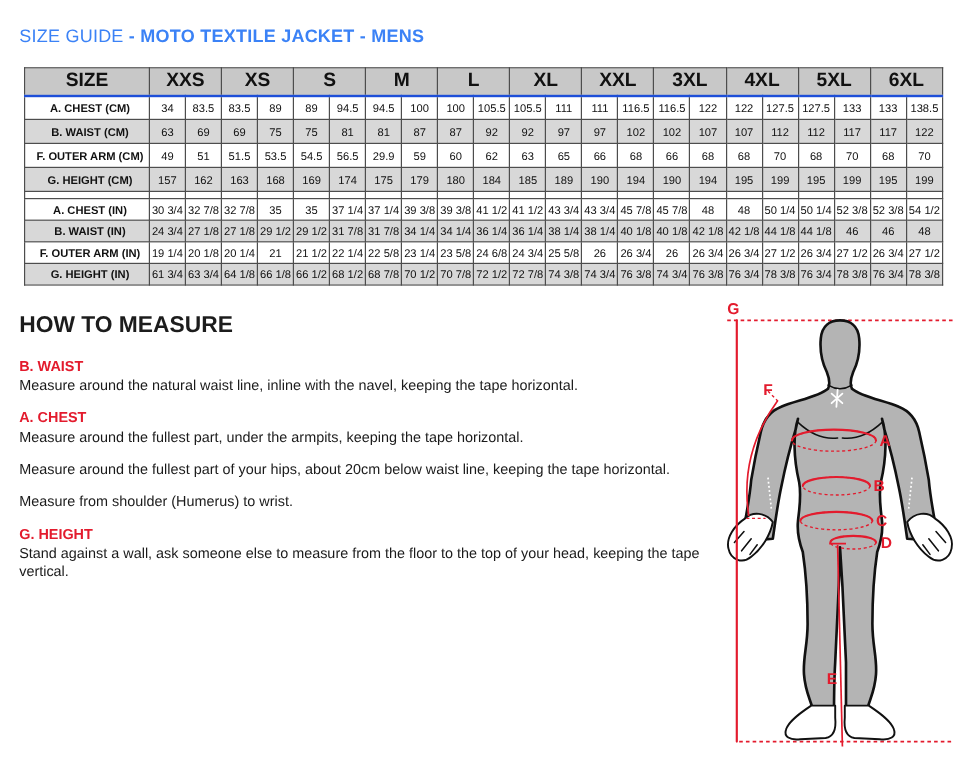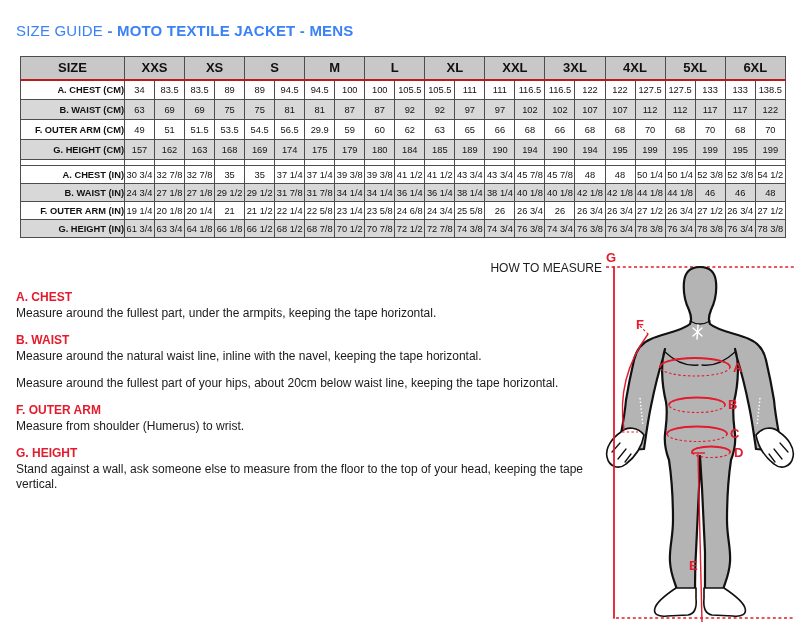--- a/index.html
+++ b/index.html
@@ -29,8 +29,8 @@
     overflow:hidden;white-space:nowrap;
   }
   #size-table th{
-    background:var(--hdr);font-size:13px;font-weight:bold;height:23px;
-    border-bottom:2px solid #b91c1c;
+    background:var(--hdr);font-size:16px;font-weight:bold;height:23px;
+    border-bottom:2px solid #1d4ed8;
   }
   #size-table tr.cm td{height:20px;font-size:9.3px;}
   #size-table tr.in td{height:18px;font-size:9.3px;}

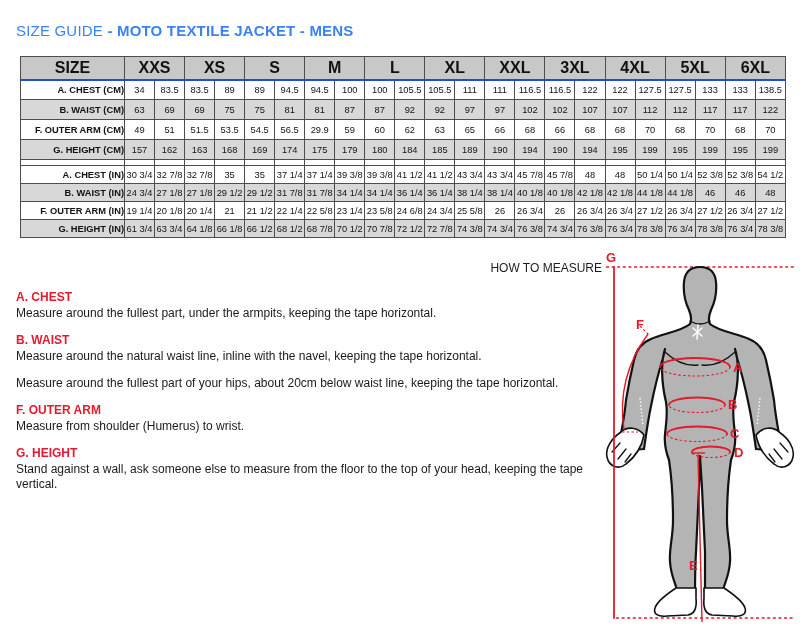--- a/index.html
+++ b/index.html
@@ -35,7 +35,7 @@
   #size-table tr.cm td{height:20px;font-size:9.3px;}
   #size-table tr.in td{height:18px;font-size:9.3px;}
   #size-table tr.alt td{background:var(--alt);}
-  #size-table td.rowlabel{text-align:right;padding-left:5px;font-weight:bold;font-size:9.3px;margin-left:40px;}
+  #size-table td.rowlabel{text-align:center;padding-left:5px;font-weight:bold;font-size:9.3px;margin-left:40px;}
   #size-table tr.sep td{height:6px;background:#fff;}
 
   

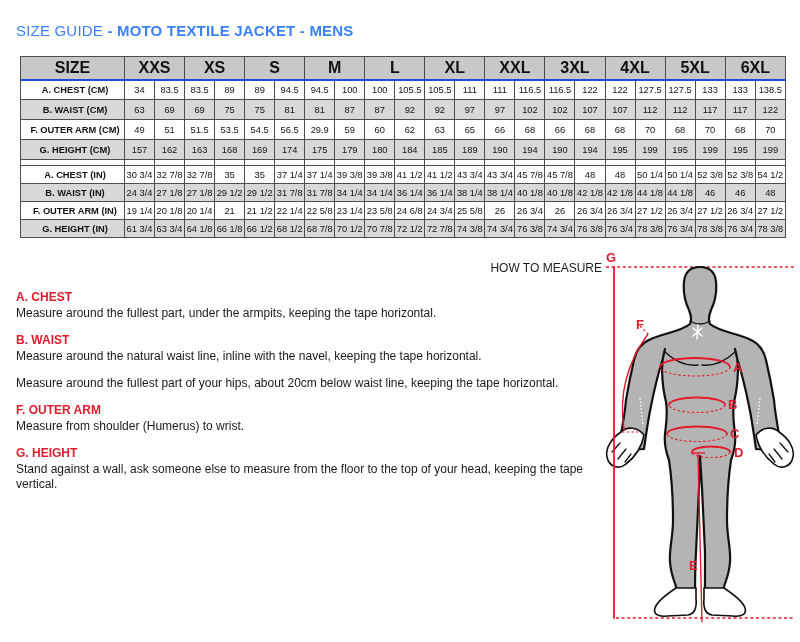--- a/index.html
+++ b/index.html
@@ -40,7 +40,7 @@
 
   
   #howto{position:absolute;left:16px;top:261px;width:586px;}
-  #howto h2{font-size:12px;font-weight:normal;margin:0 0 15px 0;color:#1c1c1c;text-align:right;}
+  #howto h2{font-size:19px;font-weight:bold;margin:0 0 15px 0;color:#1c1c1c;}
   .section{margin:0 0 12px 0;}
   .section h3{color:var(--red);font-size:12px;font-weight:bold;margin:0 0 2px 0;}
   .section p{font-size:12px;margin:0;line-height:1.25;color:#1a1a1a;}

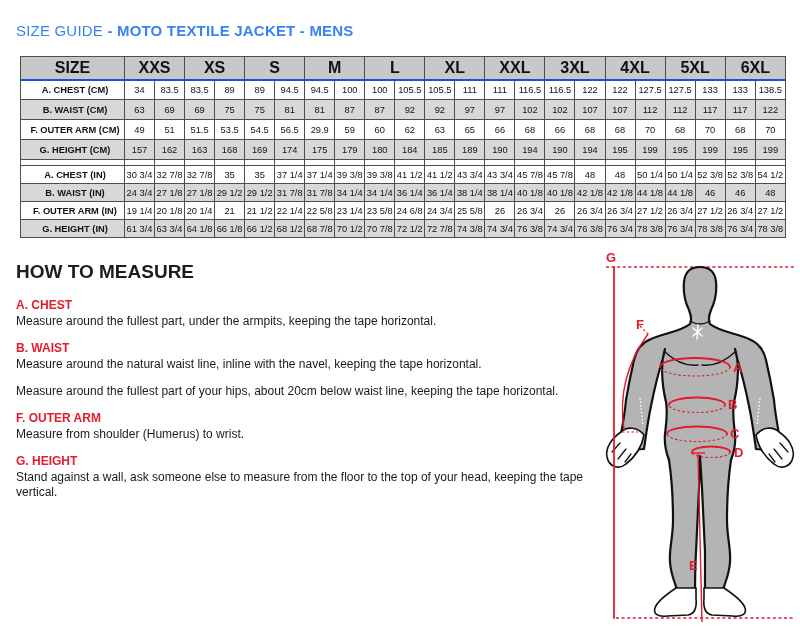--- a/index.html
+++ b/index.html
@@ -338,12 +338,12 @@
     <h2>HOW TO MEASURE</h2>
     <div>
         <div class="section">
+          <h3>B. WAIST</h3>
+          <p>Measure around the natural waist line, inline with the navel, keeping the tape horizontal.</p>
+        </div>
+        <div class="section">
           <h3>A. CHEST</h3>
           <p>Measure around the fullest part, under the armpits, keeping the tape horizontal.</p>
-        </div>
-        <div class="section">
-          <h3>B. WAIST</h3>
-          <p>Measure around the natural waist line, inline with the navel, keeping the tape horizontal.</p>
         </div>
         <div class="section">
           <p>Measure around the fullest part of your hips, about 20cm below waist line, keeping the tape horizontal.</p>

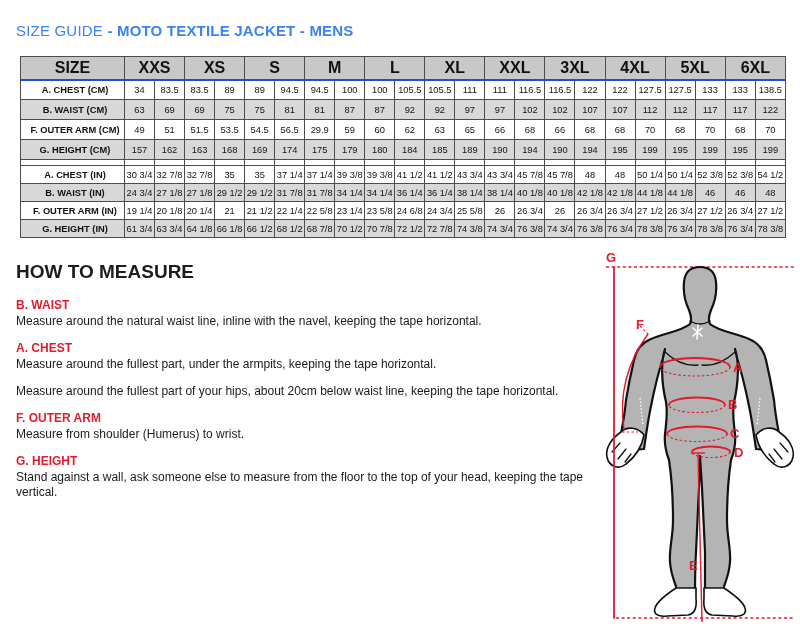--- a/index.html
+++ b/index.html
@@ -349,7 +349,6 @@
           <p>Measure around the fullest part of your hips, about 20cm below waist line, keeping the tape horizontal.</p>
         </div>
         <div class="section">
-          <h3>F. OUTER ARM</h3>
           <p>Measure from shoulder (Humerus) to wrist.</p>
         </div>
         <div class="section">

